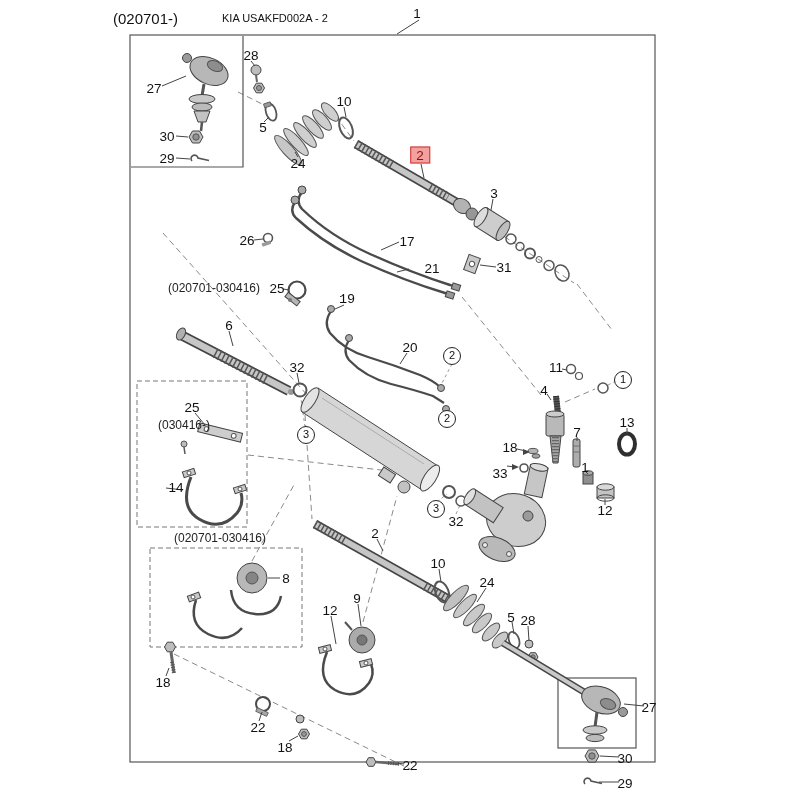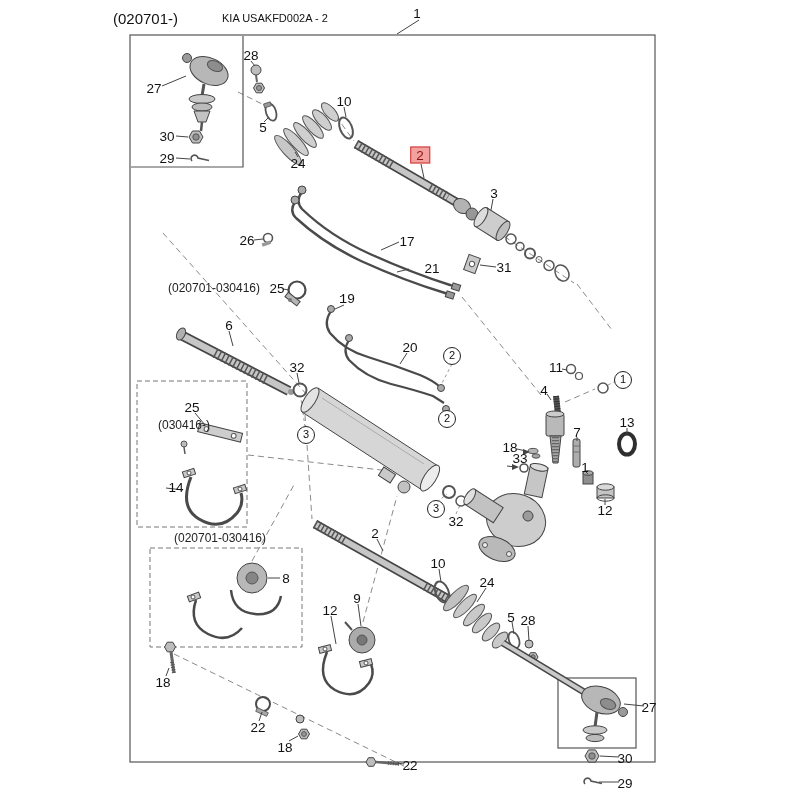--- a/index.html
+++ b/index.html
@@ -357,7 +357,7 @@
       <span class="lbl" style="left: 627px; top: 422px;">13</span>
       <span class="lbl" style="left: 577px; top: 432px;">7</span>
       <span class="lbl" style="left: 510px; top: 447px;">18</span>
-      <span class="lbl" style="left: 500px; top: 458px; margin-left: 20px;">33</span>
+      <span class="lbl" style="left: 500px; top: 473px;">33</span>
       <span class="lbl" style="left: 585px; top: 467px;">1</span>
       <span class="lbl" style="left: 605px; top: 510px;">12</span>
       <span class="lbl circled" style="left: 306px; top: 435px;">3</span>

